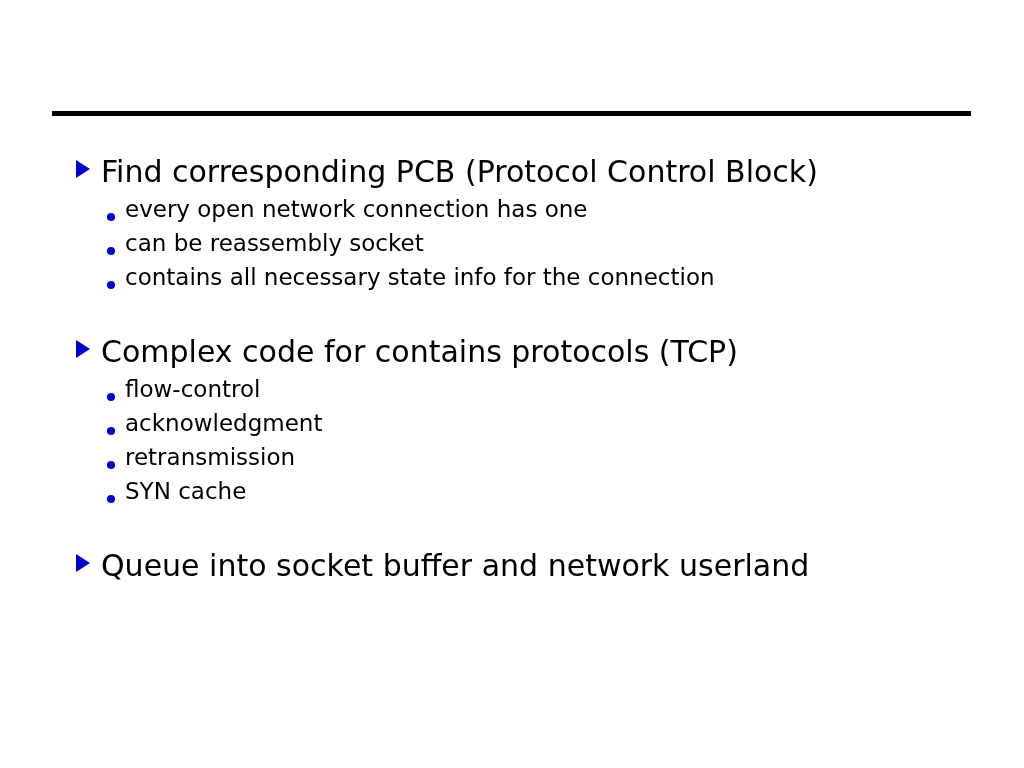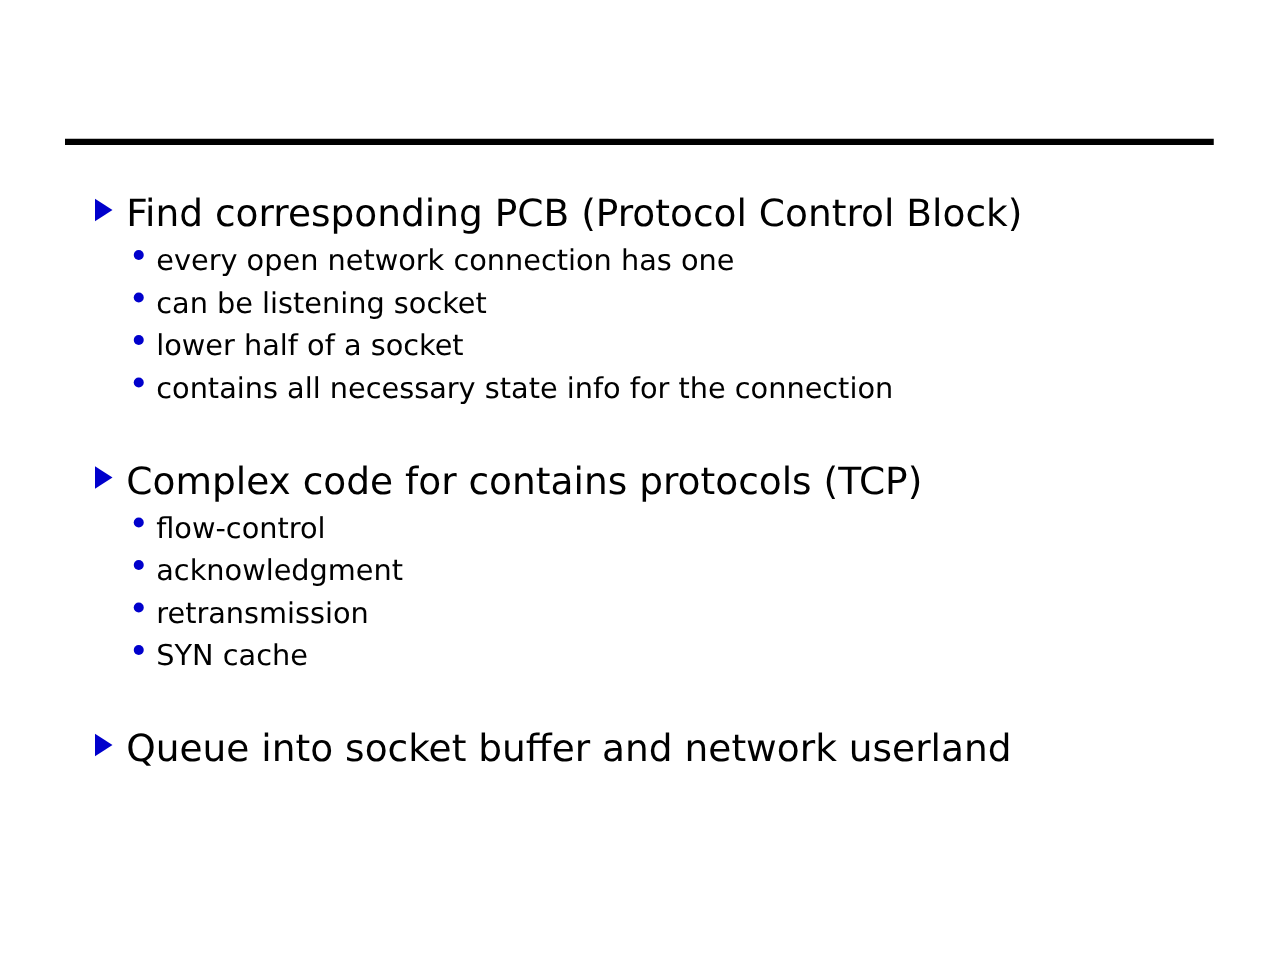--- a/index.html
+++ b/index.html
@@ -97,7 +97,7 @@
   }
   .bullet-l2 {
     display: flex;
-    align-items: center;
+    align-items: flex-end;
     padding: 0 0 0 107px;
     margin: 0;
     height: 34px;

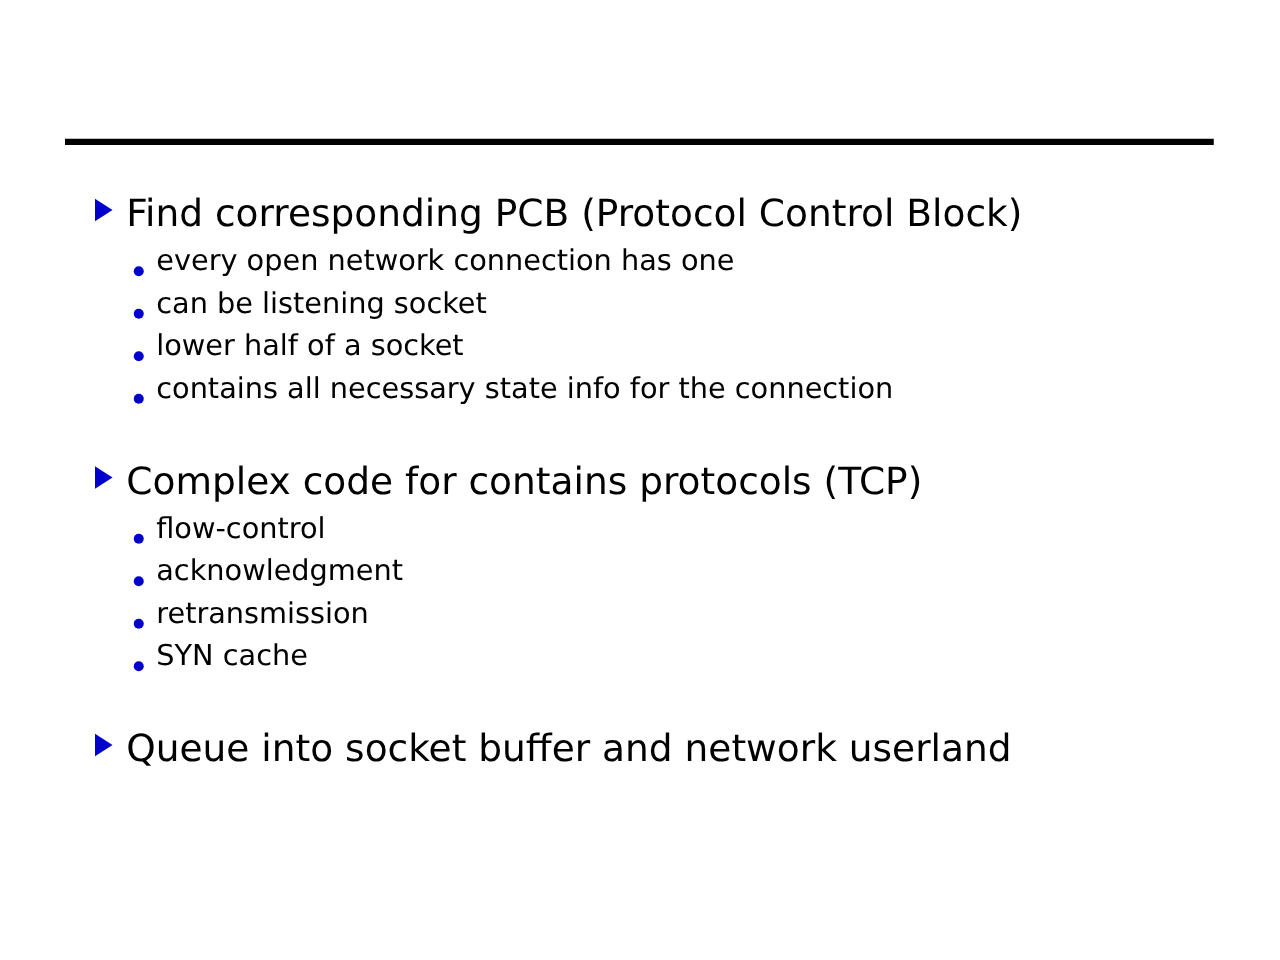--- a/index.html
+++ b/index.html
@@ -140,7 +140,7 @@
         </li>
         <li class="bullet-l2">
           <span class="marker-dot"></span>
-          <span class="txt">can be listening socket</span>
+          <span class="txt">can be reassembly socket</span>
         </li>
         <li class="bullet-l2">
           <span class="marker-dot"></span>

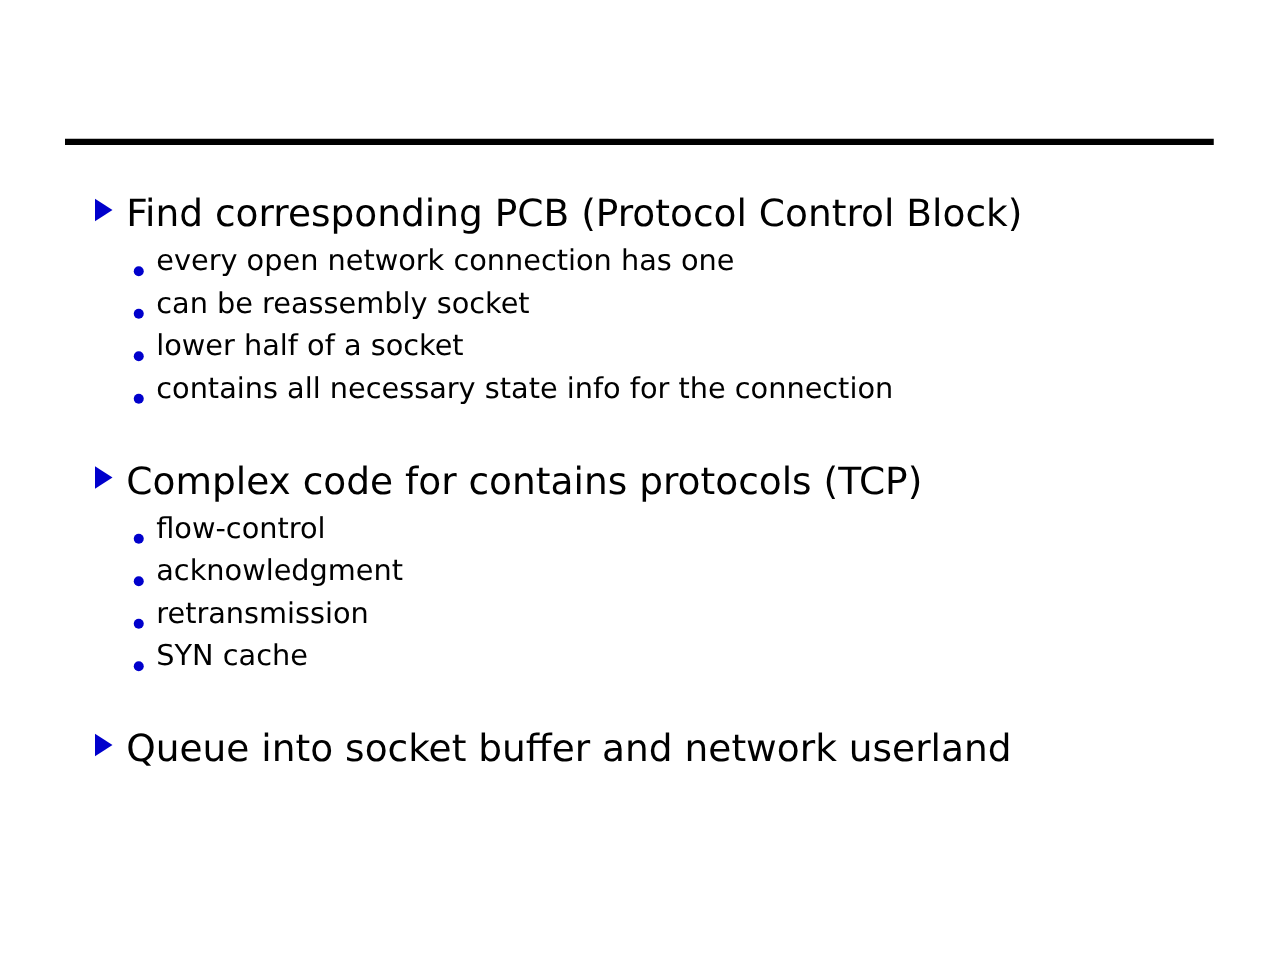--- a/index.html
+++ b/index.html
@@ -144,10 +144,6 @@
         </li>
         <li class="bullet-l2">
           <span class="marker-dot"></span>
-          <span class="txt">lower half of a socket</span>
-        </li>
-        <li class="bullet-l2">
-          <span class="marker-dot"></span>
           <span class="txt">contains all necessary state info for the connection</span>
         </li>
       </ul>

